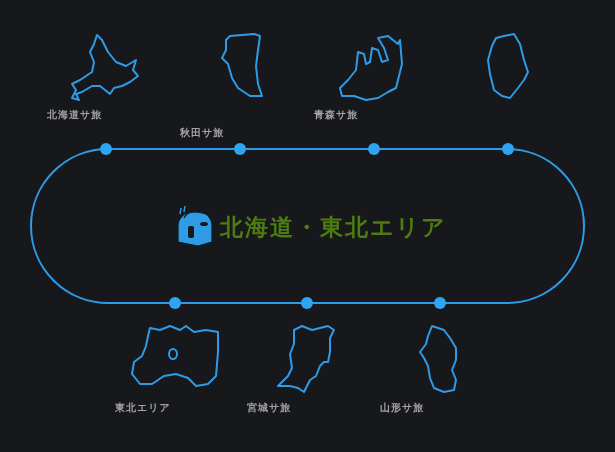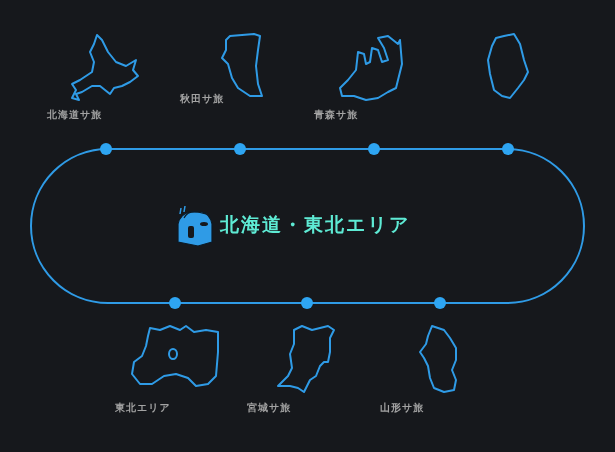--- a/index.html
+++ b/index.html
@@ -57,7 +57,7 @@
   </svg>
 
   <div class="label" style="left:47px; top:108px;">北海道サ旅</div>
-  <div class="label" style="left:180px; top:92px;">秋田サ旅</div>
+  <div class="label" style="left:180px; top:126px;">秋田サ旅</div>
   <div class="label" style="left:314px; top:108px;">青森サ旅</div>
 
   <div class="label" style="left:115px; top:401px;">東北エリア</div>

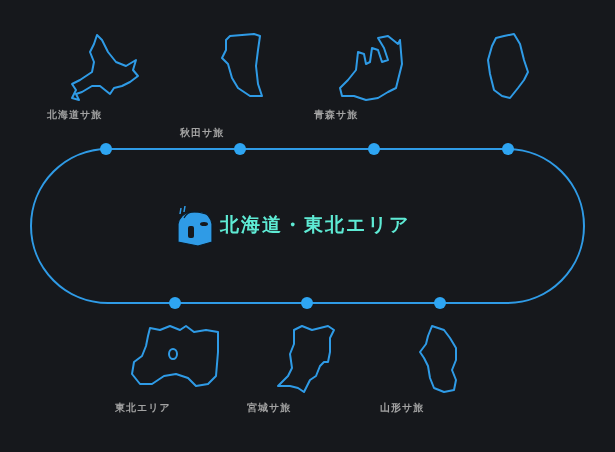--- a/index.html
+++ b/index.html
@@ -8,8 +8,8 @@
     .stage { position:absolute; left:0; top:0; width:615px; height:452px; }
     .label { position:absolute; color:#a3a3a3; font-weight:bold; font-size:10px; letter-spacing:1px;
       text-align:left; width:120px; white-space:nowrap; }
-    .center-title { position:absolute; left:220px; top:212px; color:#5eead4; font-weight:bold;
-      font-size:19px; letter-spacing:2px; white-space:nowrap; }
+    .center-title { position:absolute; left:220px; top:212px; color:#4d7c0f; font-weight:bold;
+      font-size:23px; letter-spacing:2px; white-space:nowrap; }
     svg { position:absolute; left:0; top:0; }
   </style>
 </head>

